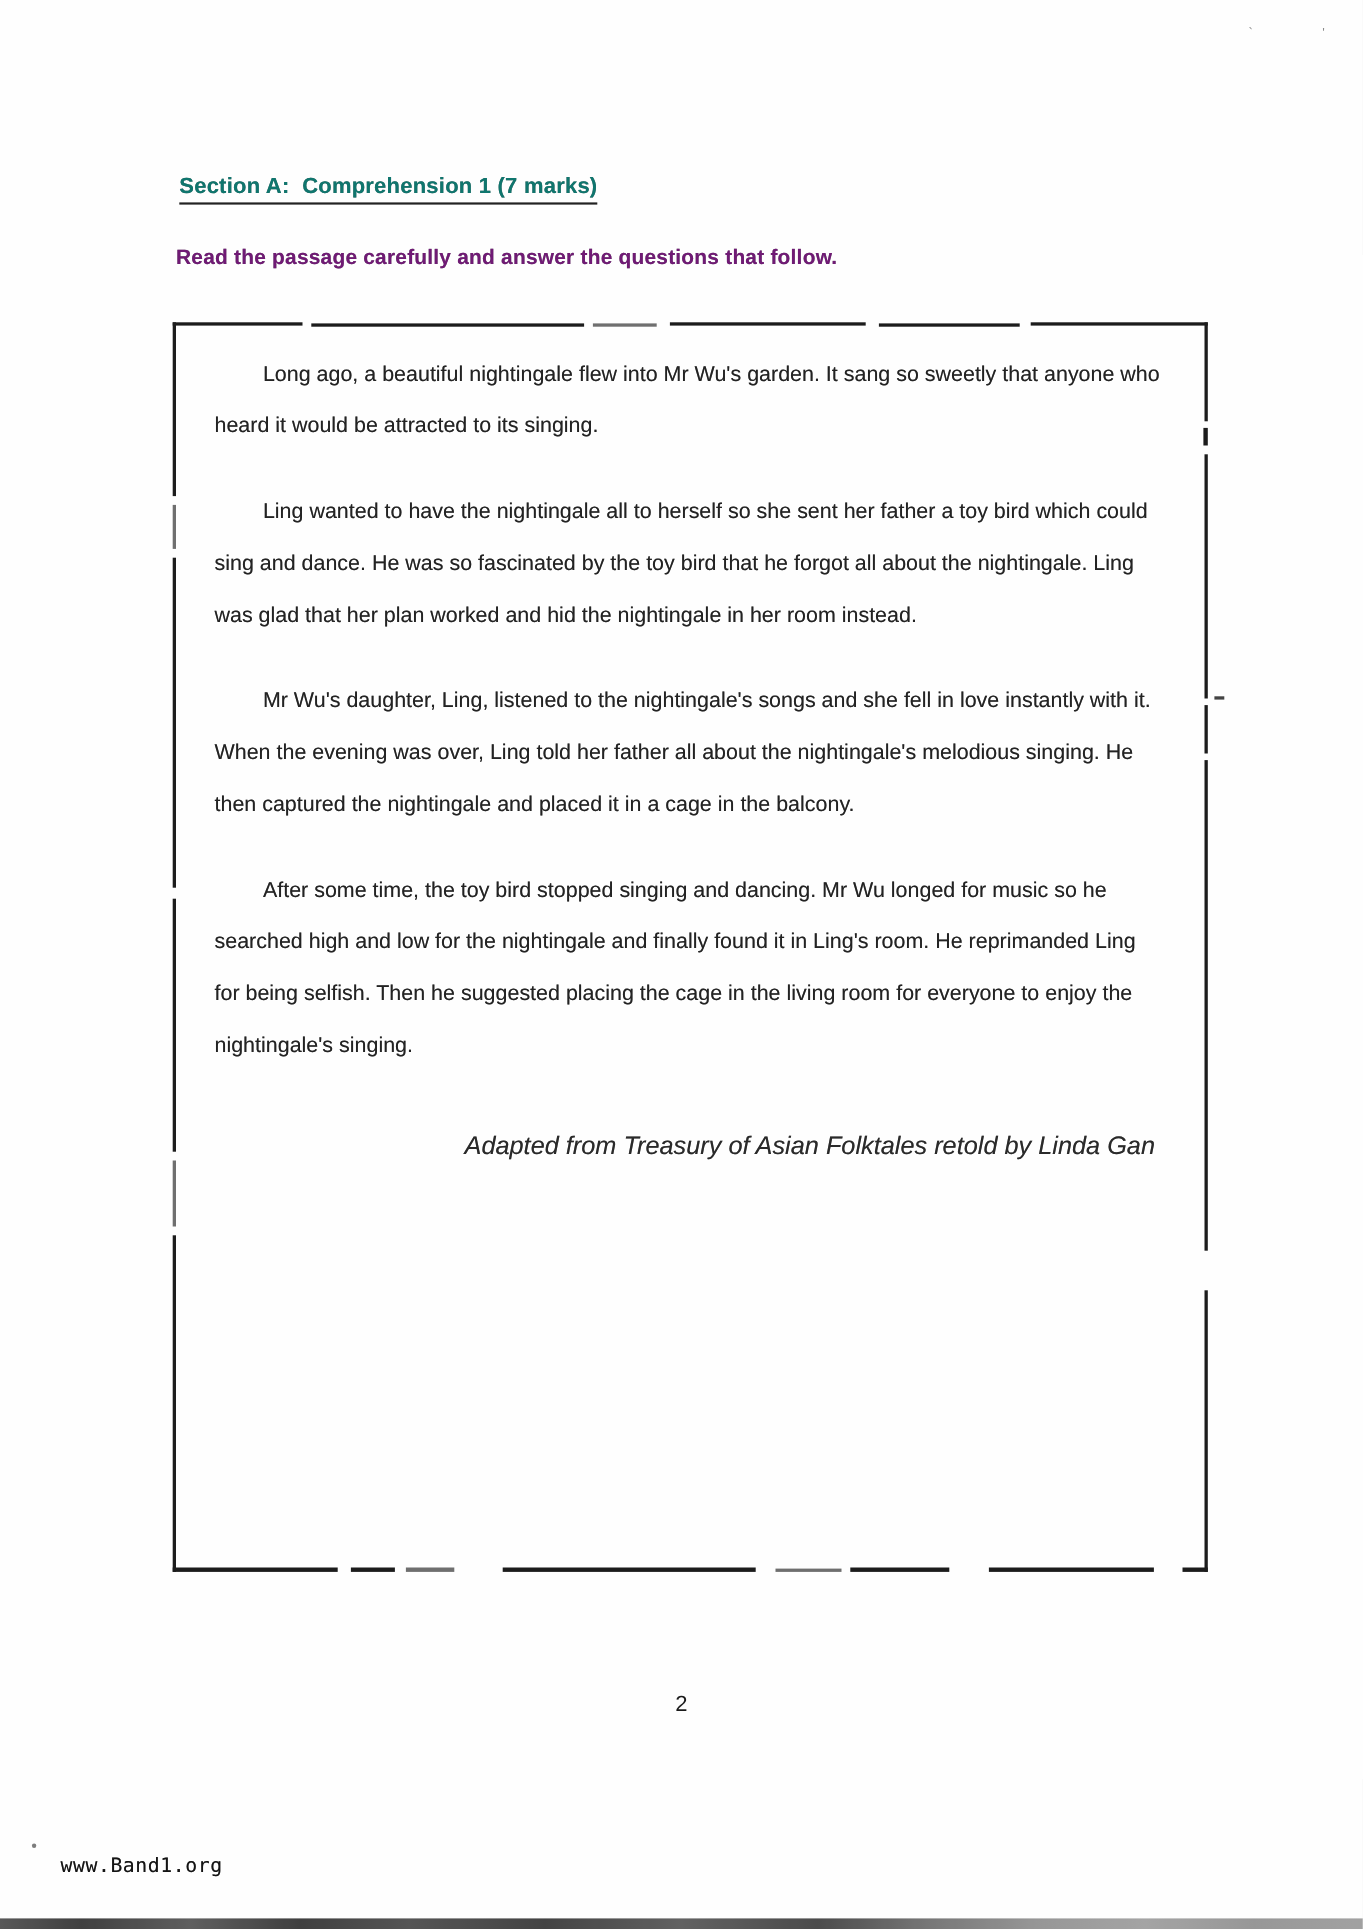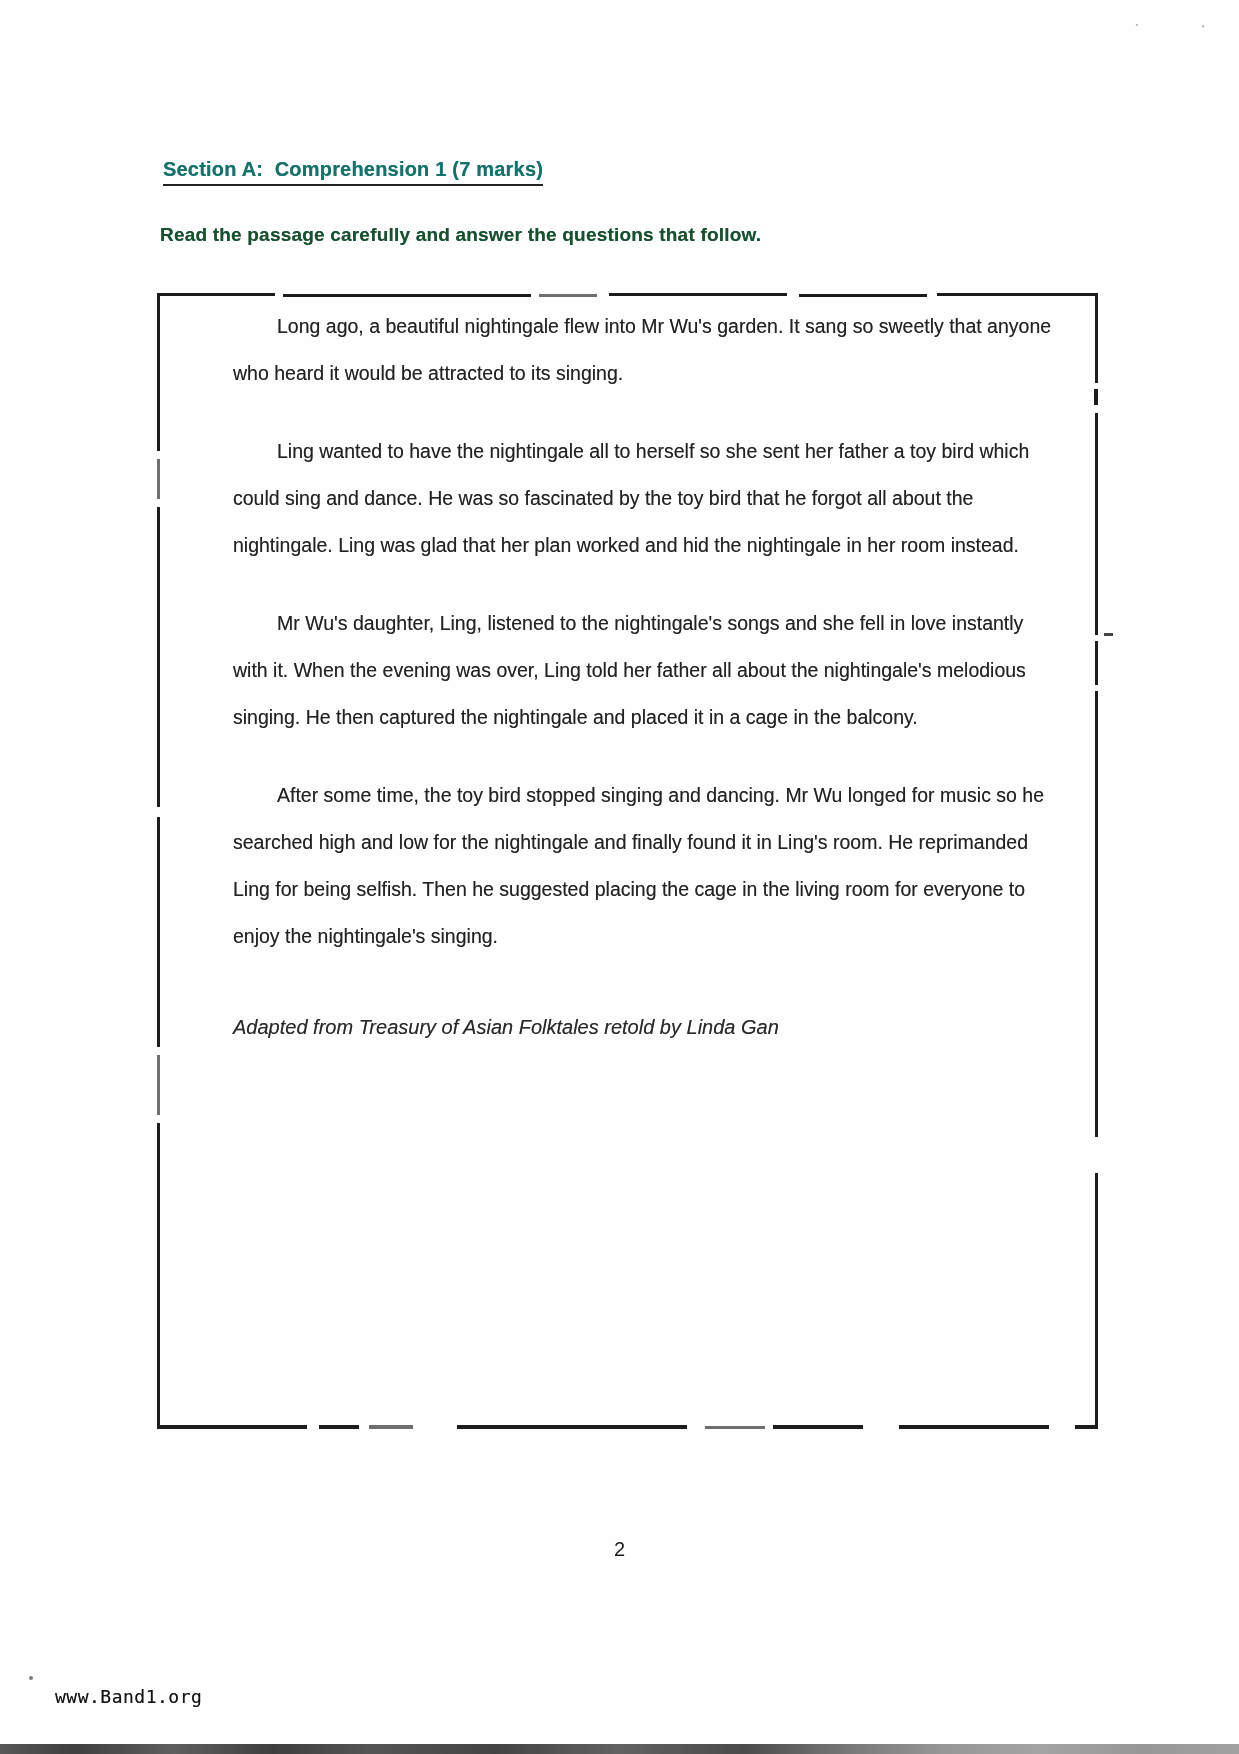--- a/index.html
+++ b/index.html
@@ -24,7 +24,7 @@
   }
   .instruction{
     position:absolute;left:160px;top:224px;
-    font-size:19px;font-weight:bold;color:#14532d;
+    font-size:19px;font-weight:bold;color:#701a75;
     letter-spacing:.2px;
     text-shadow:0 0 .5px rgba(0,0,0,.5);
   }

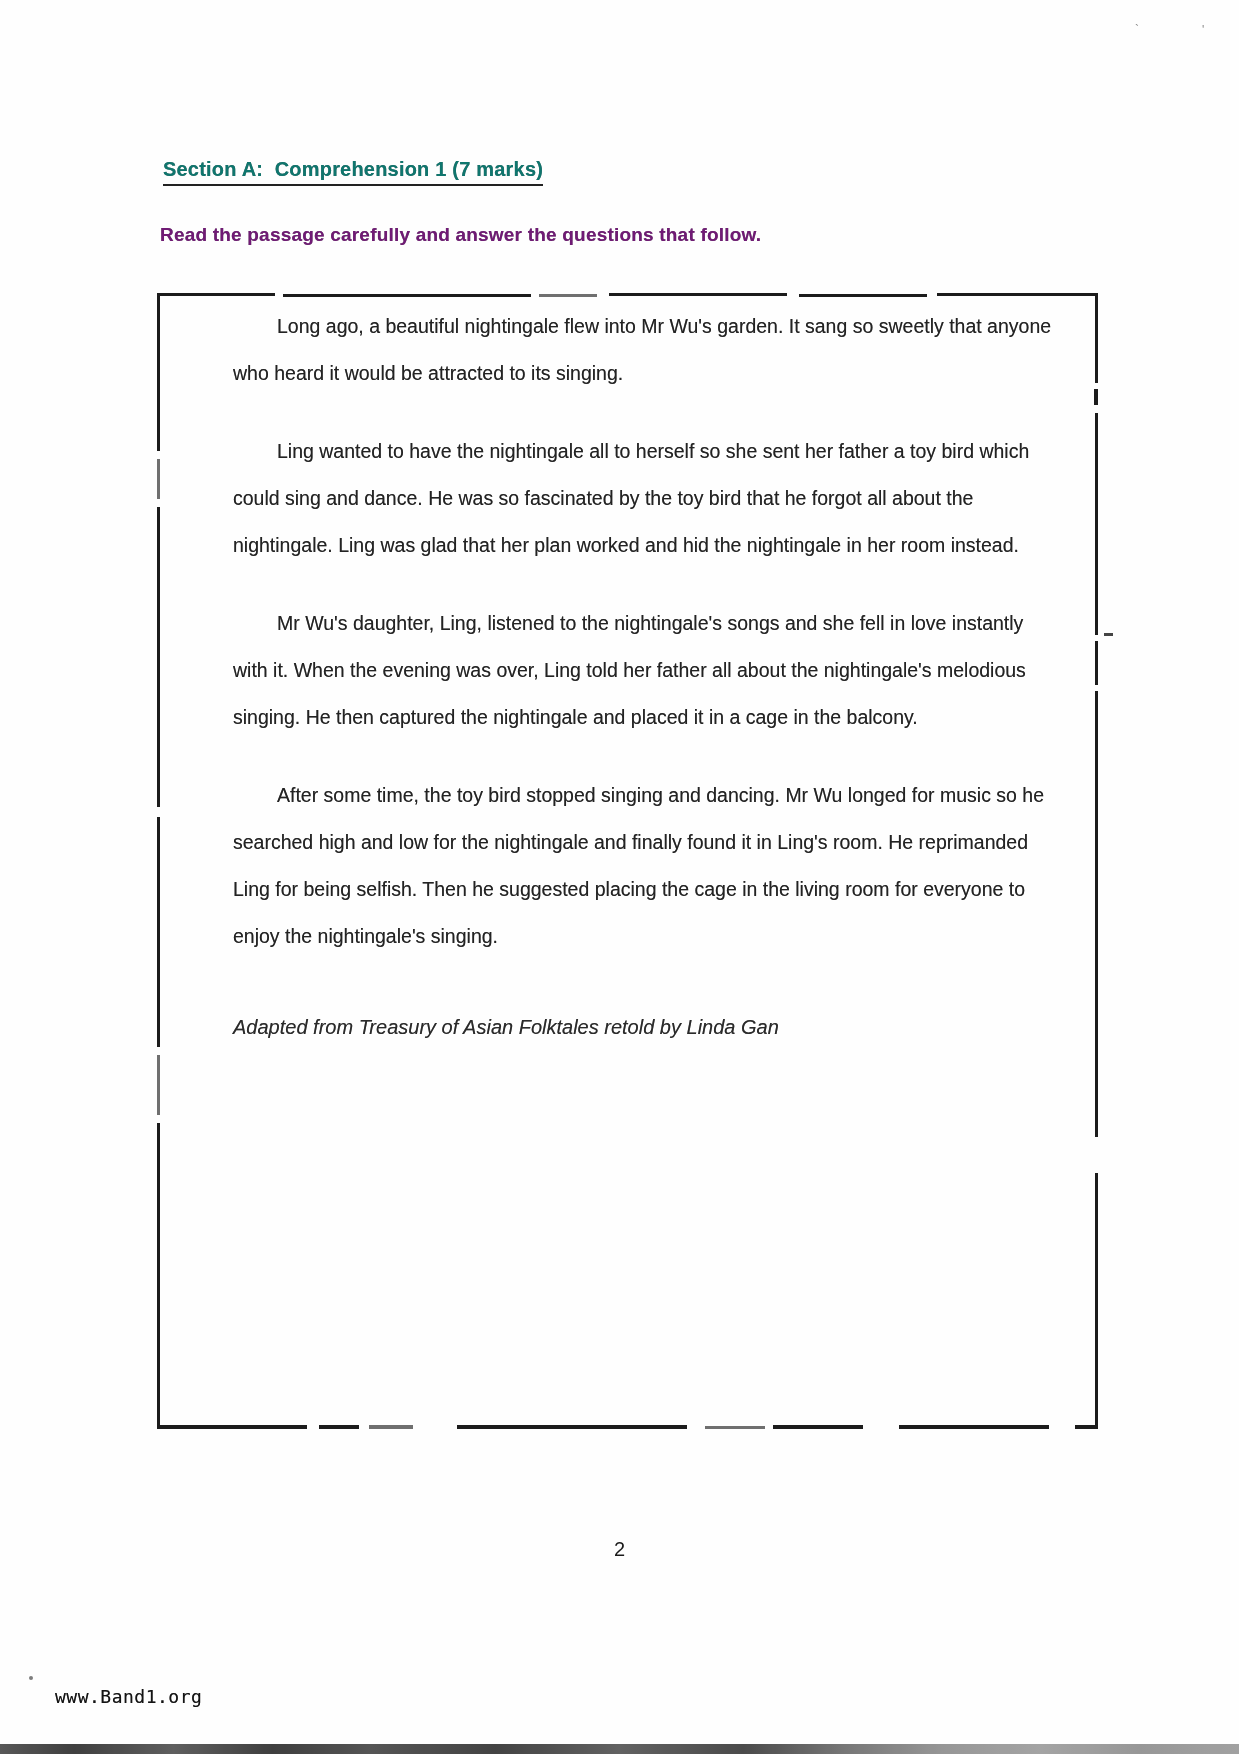--- a/index.html
+++ b/index.html
@@ -38,10 +38,9 @@
   .seg.faint{background:#6f6f6f;}
   
   .passage-content{
-    position:absolute;left:38px;top:10px;right:38px;
+    position:absolute;left:38px;top:24px;right:38px;
     font-size:19.5px;line-height:47px;color:#232323;
     text-shadow:0 0 .6px rgba(0,0,0,.45);
-    margin-left:38px;
   }
   .passage-content p{
     margin:0 0 31px 0;

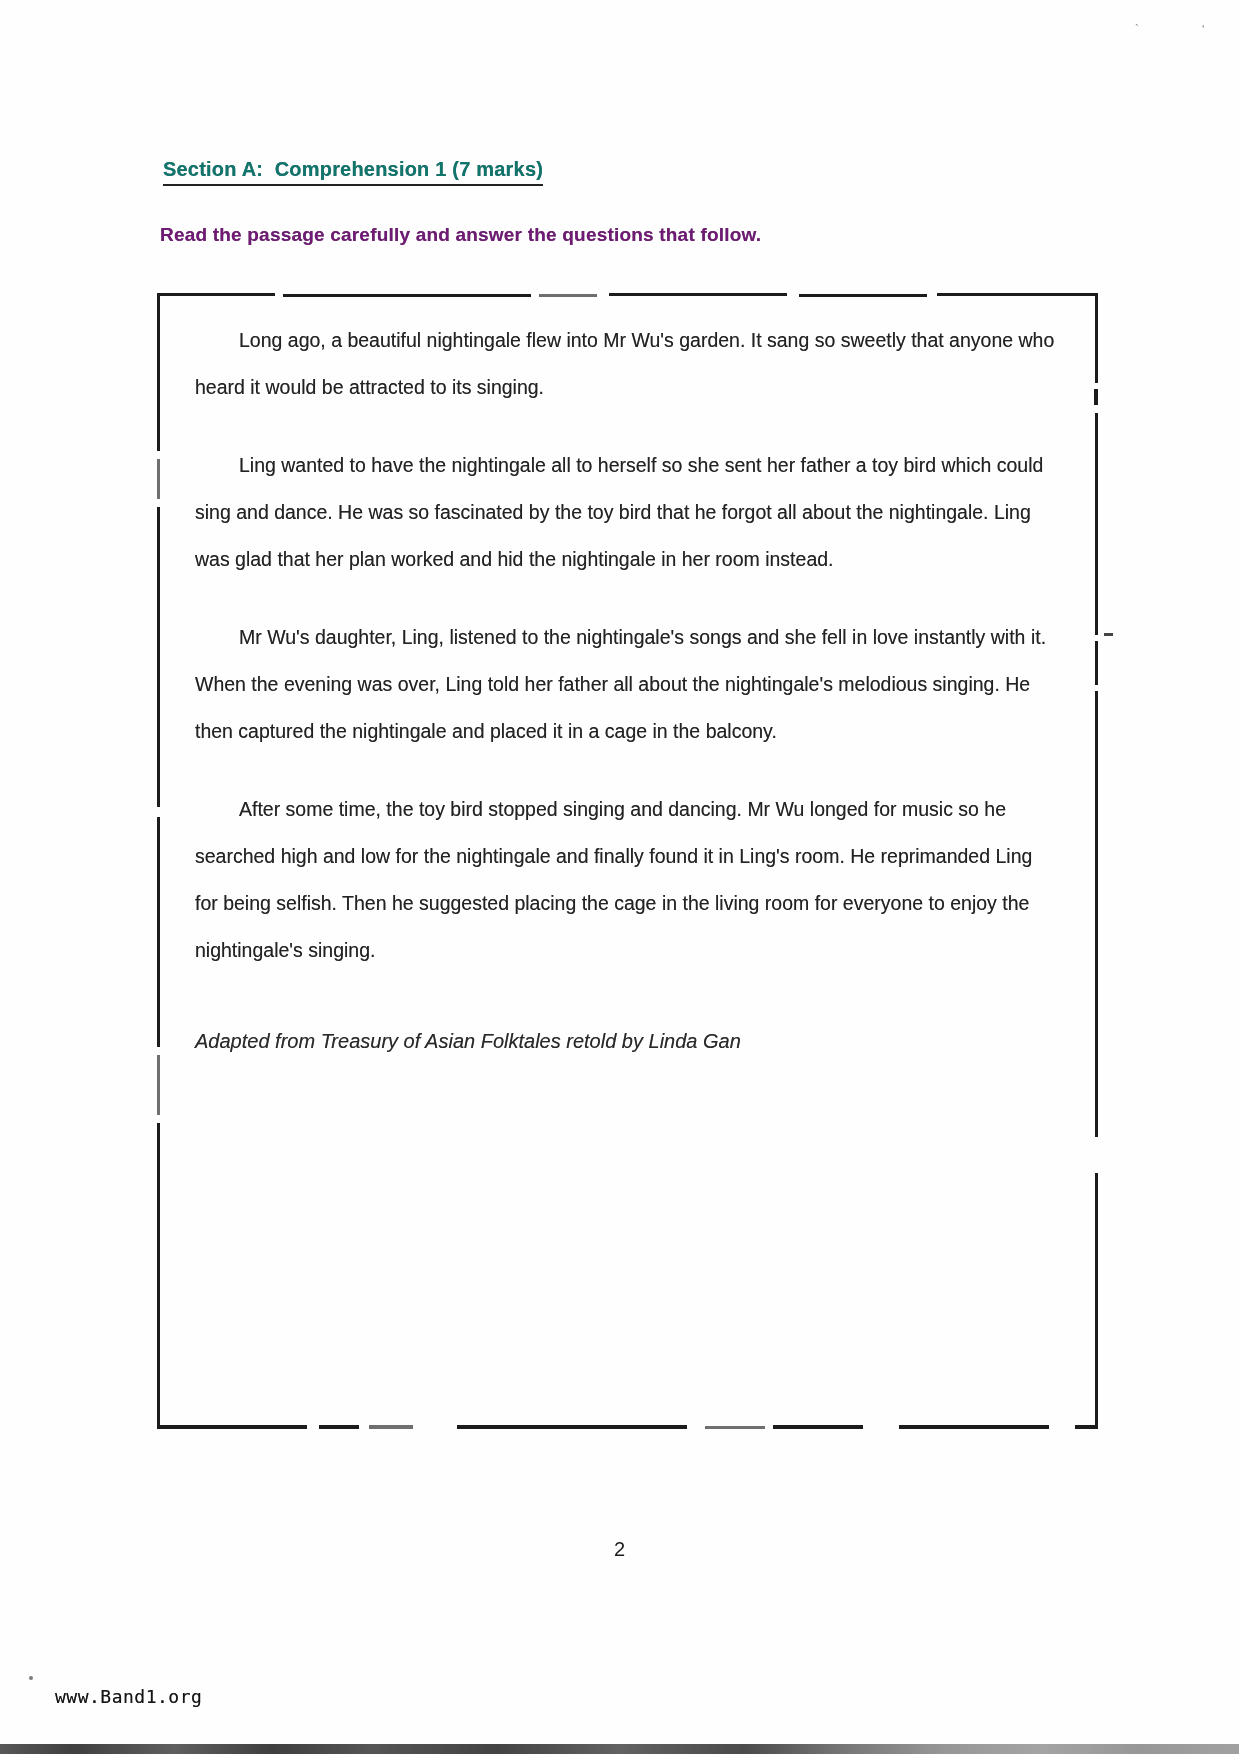--- a/index.html
+++ b/index.html
@@ -48,9 +48,10 @@
   }
   .attribution{
     margin-top:44px;
+    text-align:right;
     padding-right:10px;
     font-style:italic;
-    font-size:20px;
+    font-size:23px;
     color:#2a2a2a;
   }
   .page-number{

